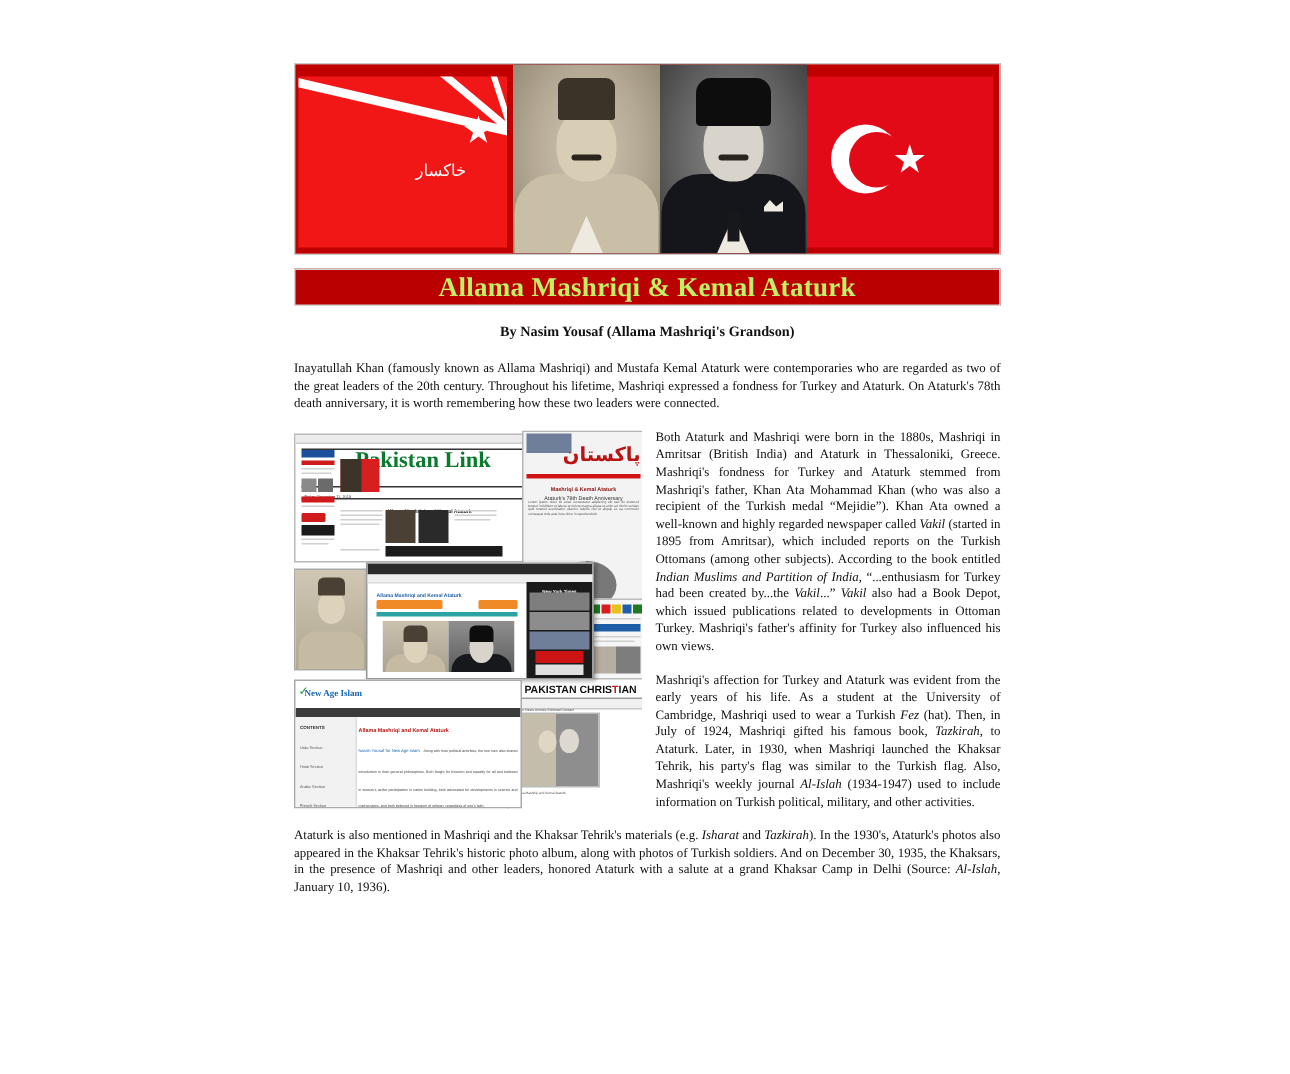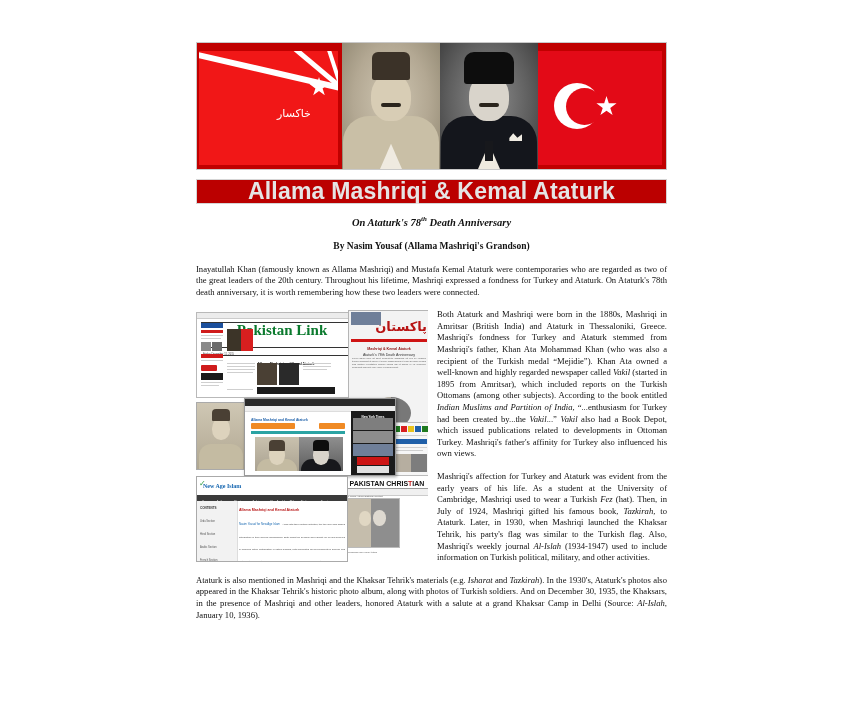--- a/index.html
+++ b/index.html
@@ -172,10 +172,10 @@
     justify-content: center;
   }
   .title-bar span {
-    color: #e5e5e5;
-    font-family: Liberation Sans, sans-serif;
+    color: #bef264;
+    font-family: Liberation Serif, serif;
     font-weight: bold;
-    font-size: 23px;
+    font-size: 18px;
     letter-spacing: 0.2px;
   }
 

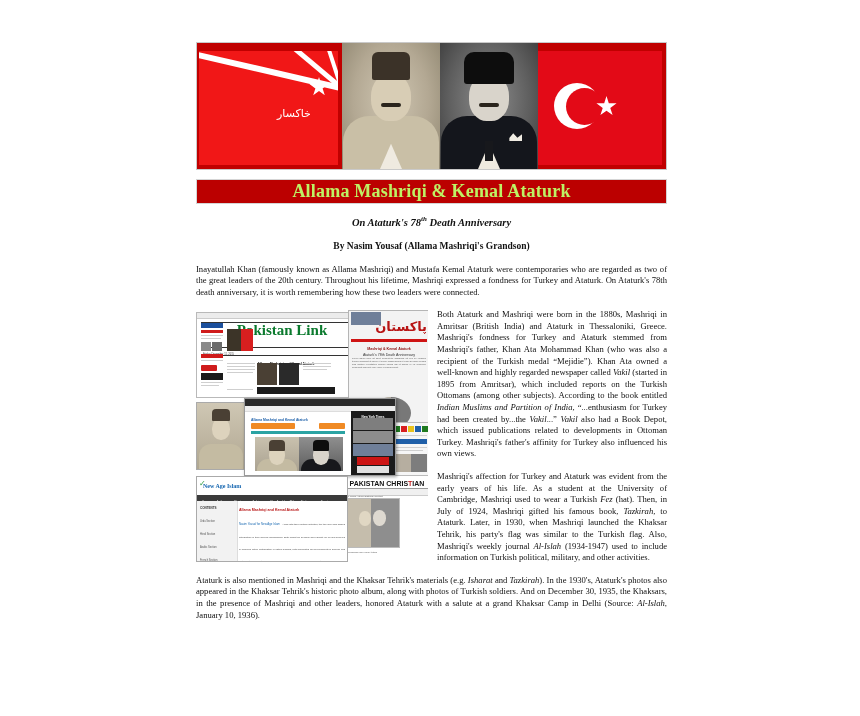--- a/index.html
+++ b/index.html
@@ -364,8 +364,6 @@
     <span>Allama Mashriqi &amp; Kemal Ataturk</span>
   </div>
 
-  <div class="subtitle"><span>On Ataturk's 78</span><sup>th</sup><span> Death Anniversary</span>
-  </div>
 
   <div class="byline">By Nasim Yousaf (Allama Mashriqi's Grandson)</div>
 

